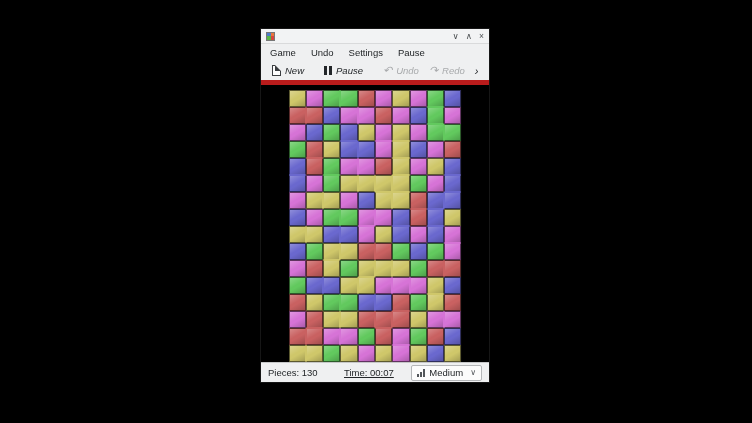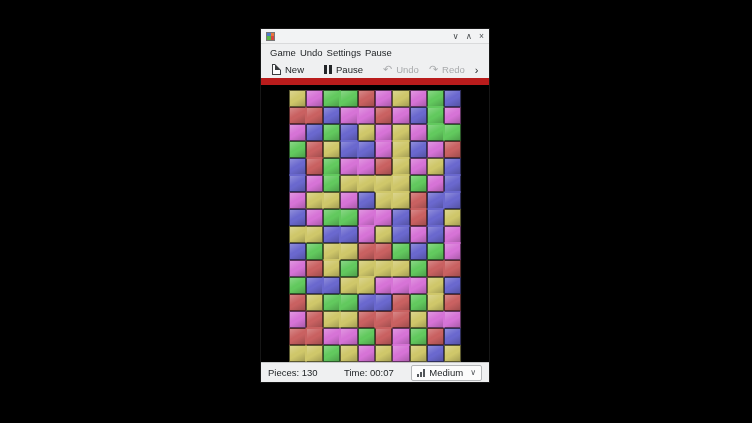--- a/index.html
+++ b/index.html
@@ -20,7 +20,7 @@
   .win-btns span { cursor:default; line-height:15px; }
 
   
-  .menubar { height:17px; display:flex; align-items:center; gap:4px; padding:0 9px;
+  .menubar { height:17px; display:flex; align-items:center; gap:15px; padding:0 9px;
              font-size:9.5px; color:#232629; }
 
   

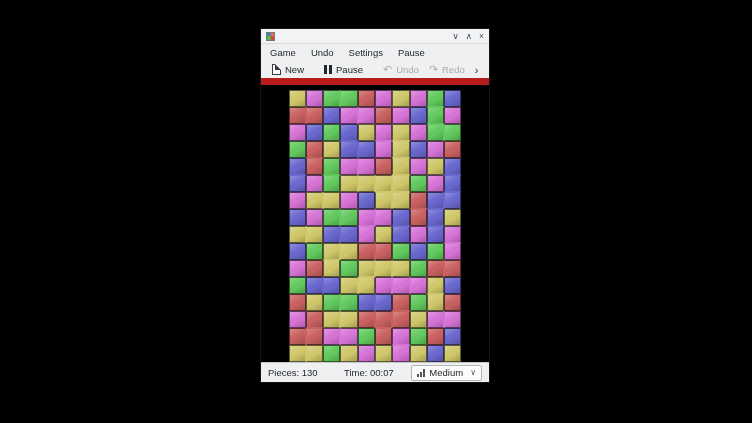--- a/index.html
+++ b/index.html
@@ -25,7 +25,7 @@
 
   
   .toolbar { height:25px; display:flex; align-items:center; padding:0 6px;
-             border-bottom:7px solid #b91c1c; }
+             border-bottom:5px solid #b91c1c;font-style:italic; }
   .tbtn { display:flex; align-items:center; gap:4px; font-size:9.5px; color:#232629;
           padding:3px 5px; border-radius:2px; }
   .tbtn.disabled { color:#a8aaac; }

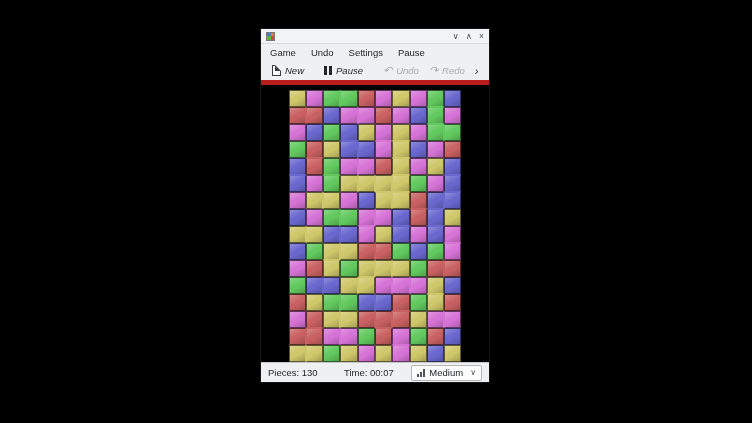--- a/index.html
+++ b/index.html
@@ -54,7 +54,7 @@
   .statusbar { height:20px; display:flex; align-items:center; padding:0 7px;
                font-size:9.5px; color:#232629; background:#eff0f1; border-top:1px solid #c6c7c8; }
   .status-pieces { width:76px; }
-  .status-time { flex:1; }
+  .status-time { flex:1;text-decoration:underline; }
   .difficulty { display:flex; align-items:center; gap:4px; height:16px; padding:0 5px;
                 background:#fcfcfc; border:1px solid #b4b6b8; border-radius:2px; }
   .bars-glyph { display:flex; align-items:flex-end; gap:1px; height:8px; }

